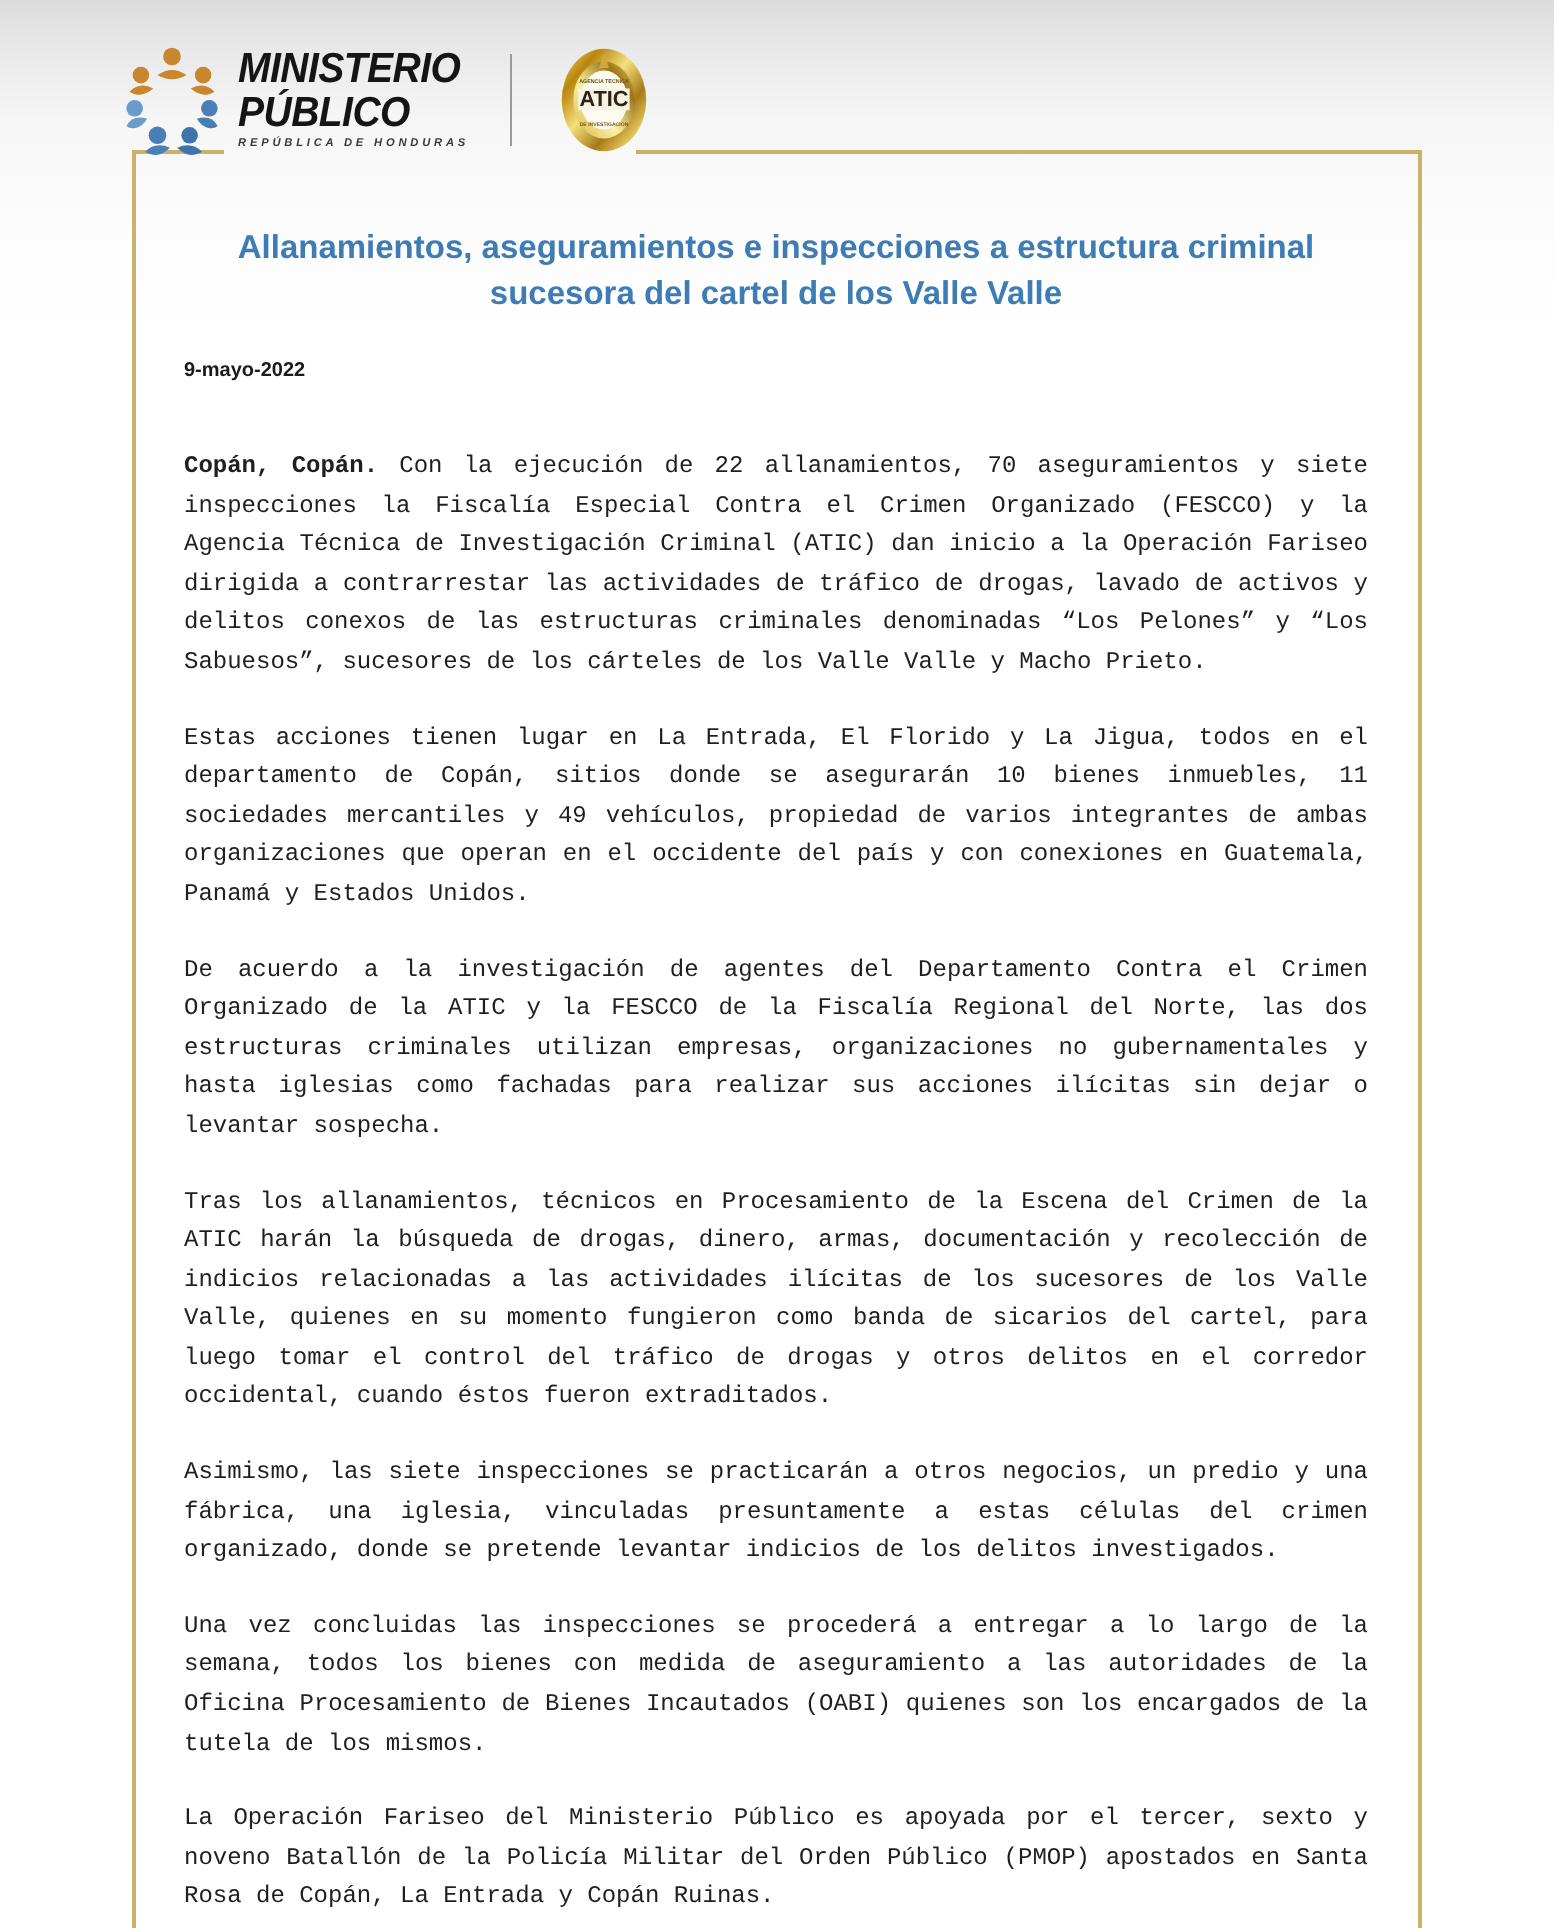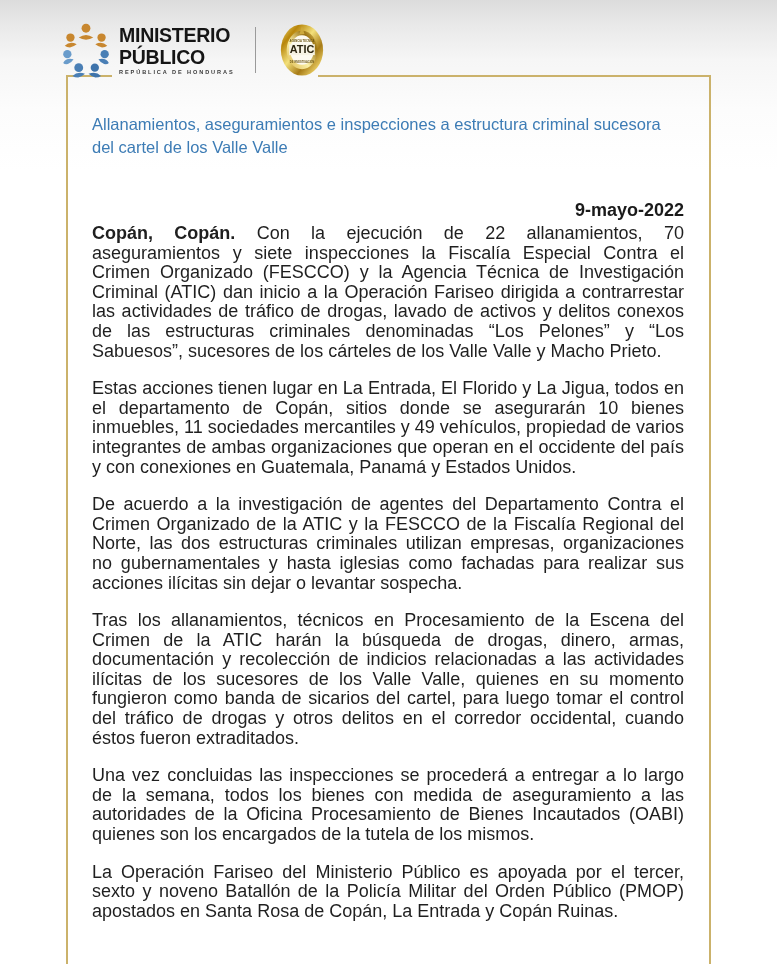--- a/index.html
+++ b/index.html
@@ -69,6 +69,7 @@
     display: flex;
     align-items: center;
     background: transparent;
+    font-style: italic;
   }
   .mp-mark {
     width: 52px;

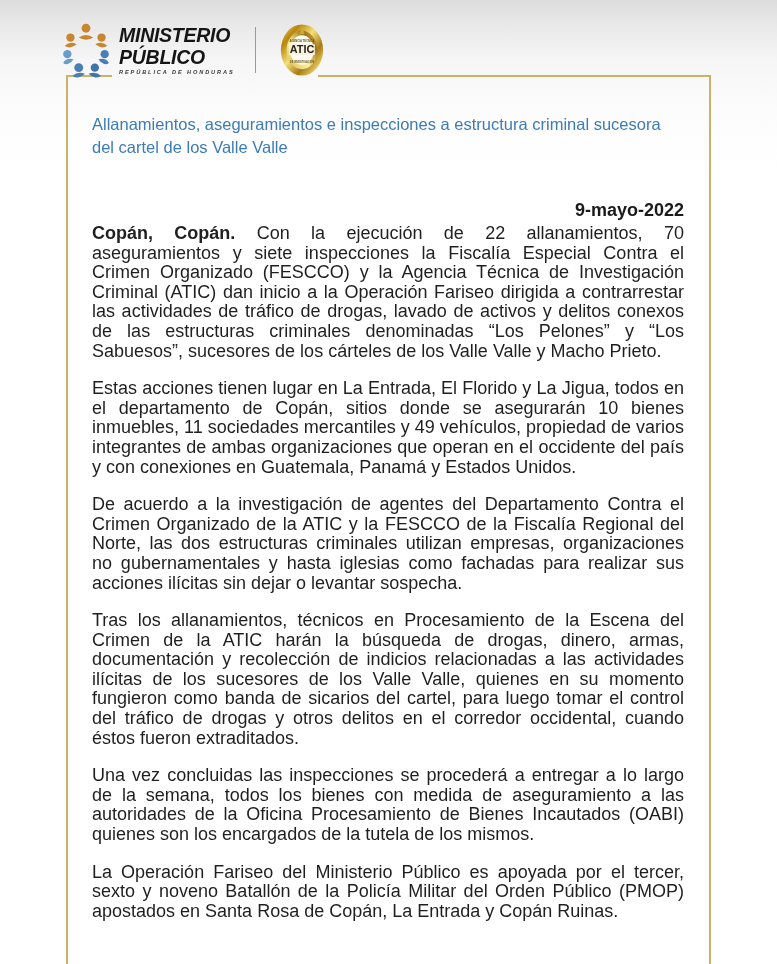--- a/index.html
+++ b/index.html
@@ -119,9 +119,9 @@
     left: 92px;
     top: 113px;
     width: 592px;
-    text-align: left;
-    font-family: "Liberation Sans", sans-serif;
-    font-weight: normal;
+    text-align: center;
+    font-family: "Liberation Sans", sans-serif;
+    font-weight: bold;
     font-size: 16.5px;
     line-height: 23px;
     color: #3d7cb5;

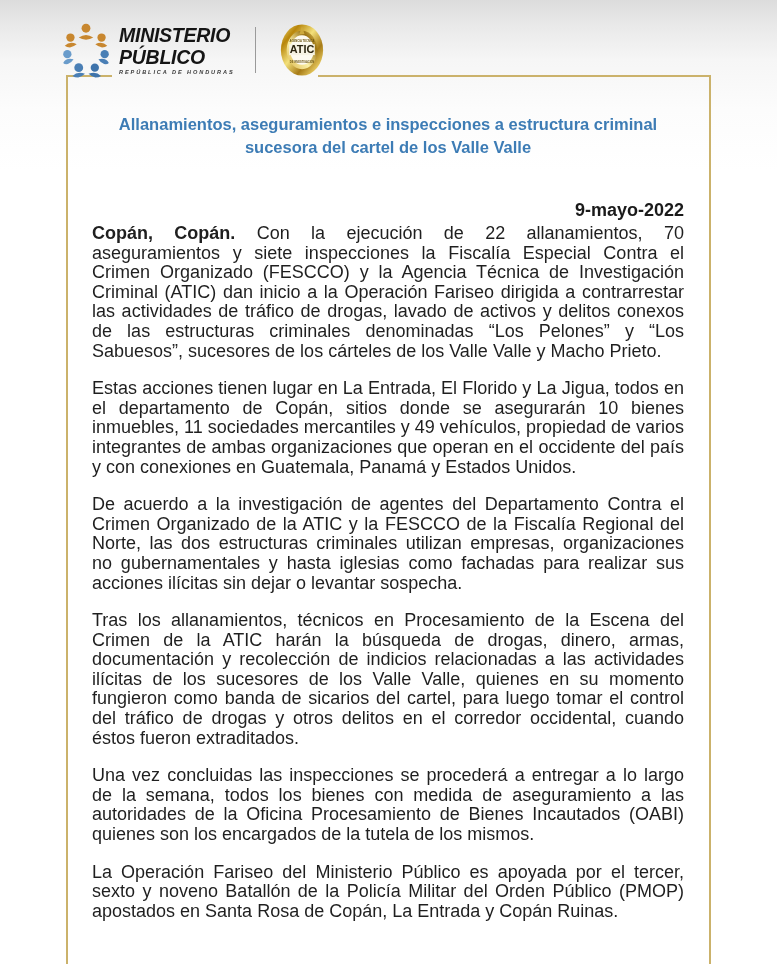--- a/index.html
+++ b/index.html
@@ -133,12 +133,10 @@
     left: 92px;
     top: 180px;
     width: 592px;
-    text-align: right;
-    font-family: "Liberation Sans", sans-serif;
-    font-weight: bold;
-    font-size: 18px;
+    font-family: "Liberation Sans", sans-serif;
+    font-weight: bold;
+    font-size: 10px;
     color: #1a1a1a;
-    margin-top: 20px;
   }
 
   

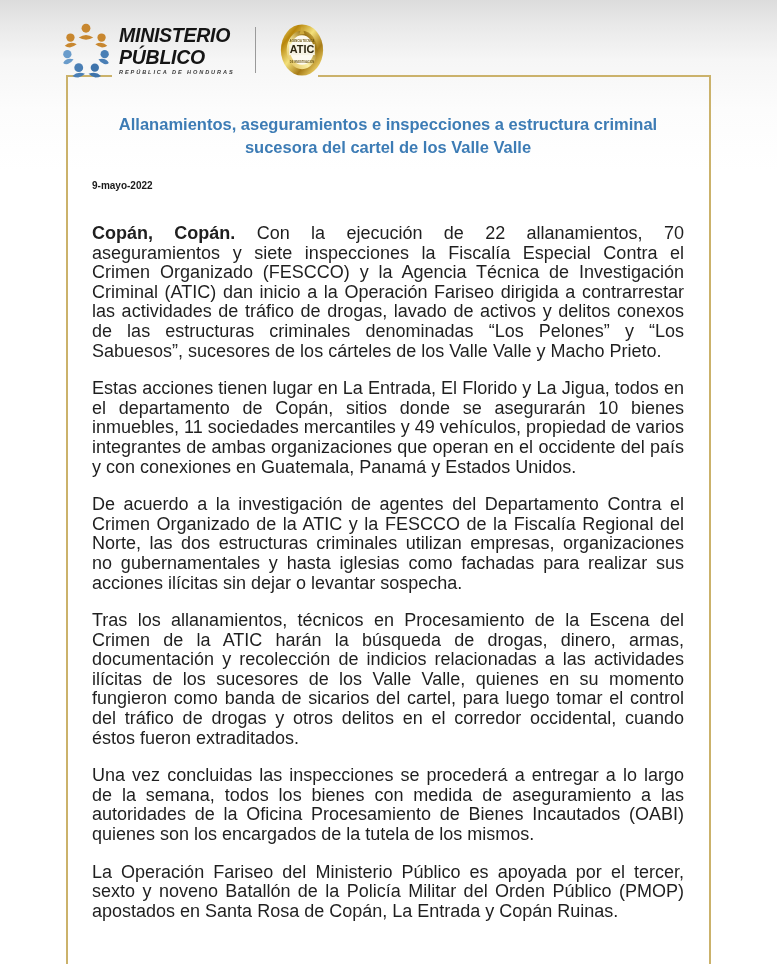--- a/index.html
+++ b/index.html
@@ -147,8 +147,8 @@
     width: 592px;
   }
   .para {
-    font-family: Liberation Sans, sans-serif;
-    font-size: 18px;
+    font-family: Liberation Mono, monospace;
+    font-size: 12px;
     line-height: 19.6px;
     color: #1f1f1f;
     text-align: justify;

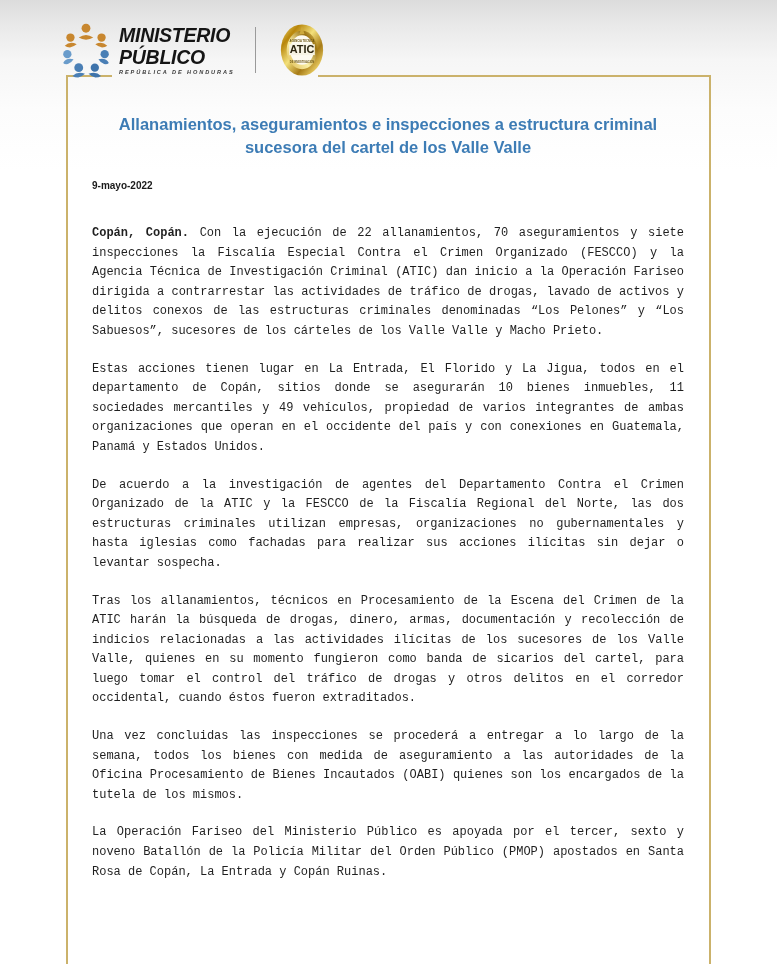--- a/index.html
+++ b/index.html
@@ -241,6 +241,7 @@
     <p class="para">Estas acciones tienen lugar en La Entrada, El Florido y La Jigua, todos en el departamento de Copán, sitios donde se asegurarán 10 bienes inmuebles, 11 sociedades mercantiles y 49 vehículos, propiedad de varios integrantes de ambas organizaciones que operan en el occidente del país y con conexiones en Guatemala, Panamá y Estados Unidos.</p>
     <p class="para">De acuerdo a la investigación de agentes del Departamento Contra el Crimen Organizado de la ATIC y la FESCCO de la Fiscalía Regional del Norte, las dos estructuras criminales utilizan empresas, organizaciones no gubernamentales y hasta iglesias como fachadas para realizar sus acciones ilícitas sin dejar o levantar sospecha.</p>
     <p class="para">Tras los allanamientos, técnicos en Procesamiento de la Escena del Crimen de la ATIC harán la búsqueda de drogas, dinero, armas, documentación y recolección de indicios relacionadas a las actividades ilícitas de los sucesores de los Valle Valle, quienes en su momento fungieron como banda de sicarios del cartel, para luego tomar el control del tráfico de drogas y otros delitos en el corredor occidental, cuando éstos fueron extraditados.</p>
+    <p class="para">Asimismo, las siete inspecciones se practicarán a otros negocios, un predio y una fábrica, una iglesia, vinculadas presuntamente a estas células del crimen organizado, donde se pretende levantar indicios de los delitos investigados.</p>
     <p class="para">Una vez concluidas las inspecciones se procederá a entregar a lo largo de la semana, todos los bienes con medida de aseguramiento a las autoridades de la Oficina Procesamiento de Bienes Incautados (OABI) quienes son los encargados de la tutela de los mismos.</p>
     <p class="para">La Operación Fariseo del Ministerio Público es apoyada por el tercer, sexto y noveno Batallón de la Policía Militar del Orden Público (PMOP) apostados en Santa Rosa de Copán, La Entrada y Copán Ruinas.</p>
   </div>

